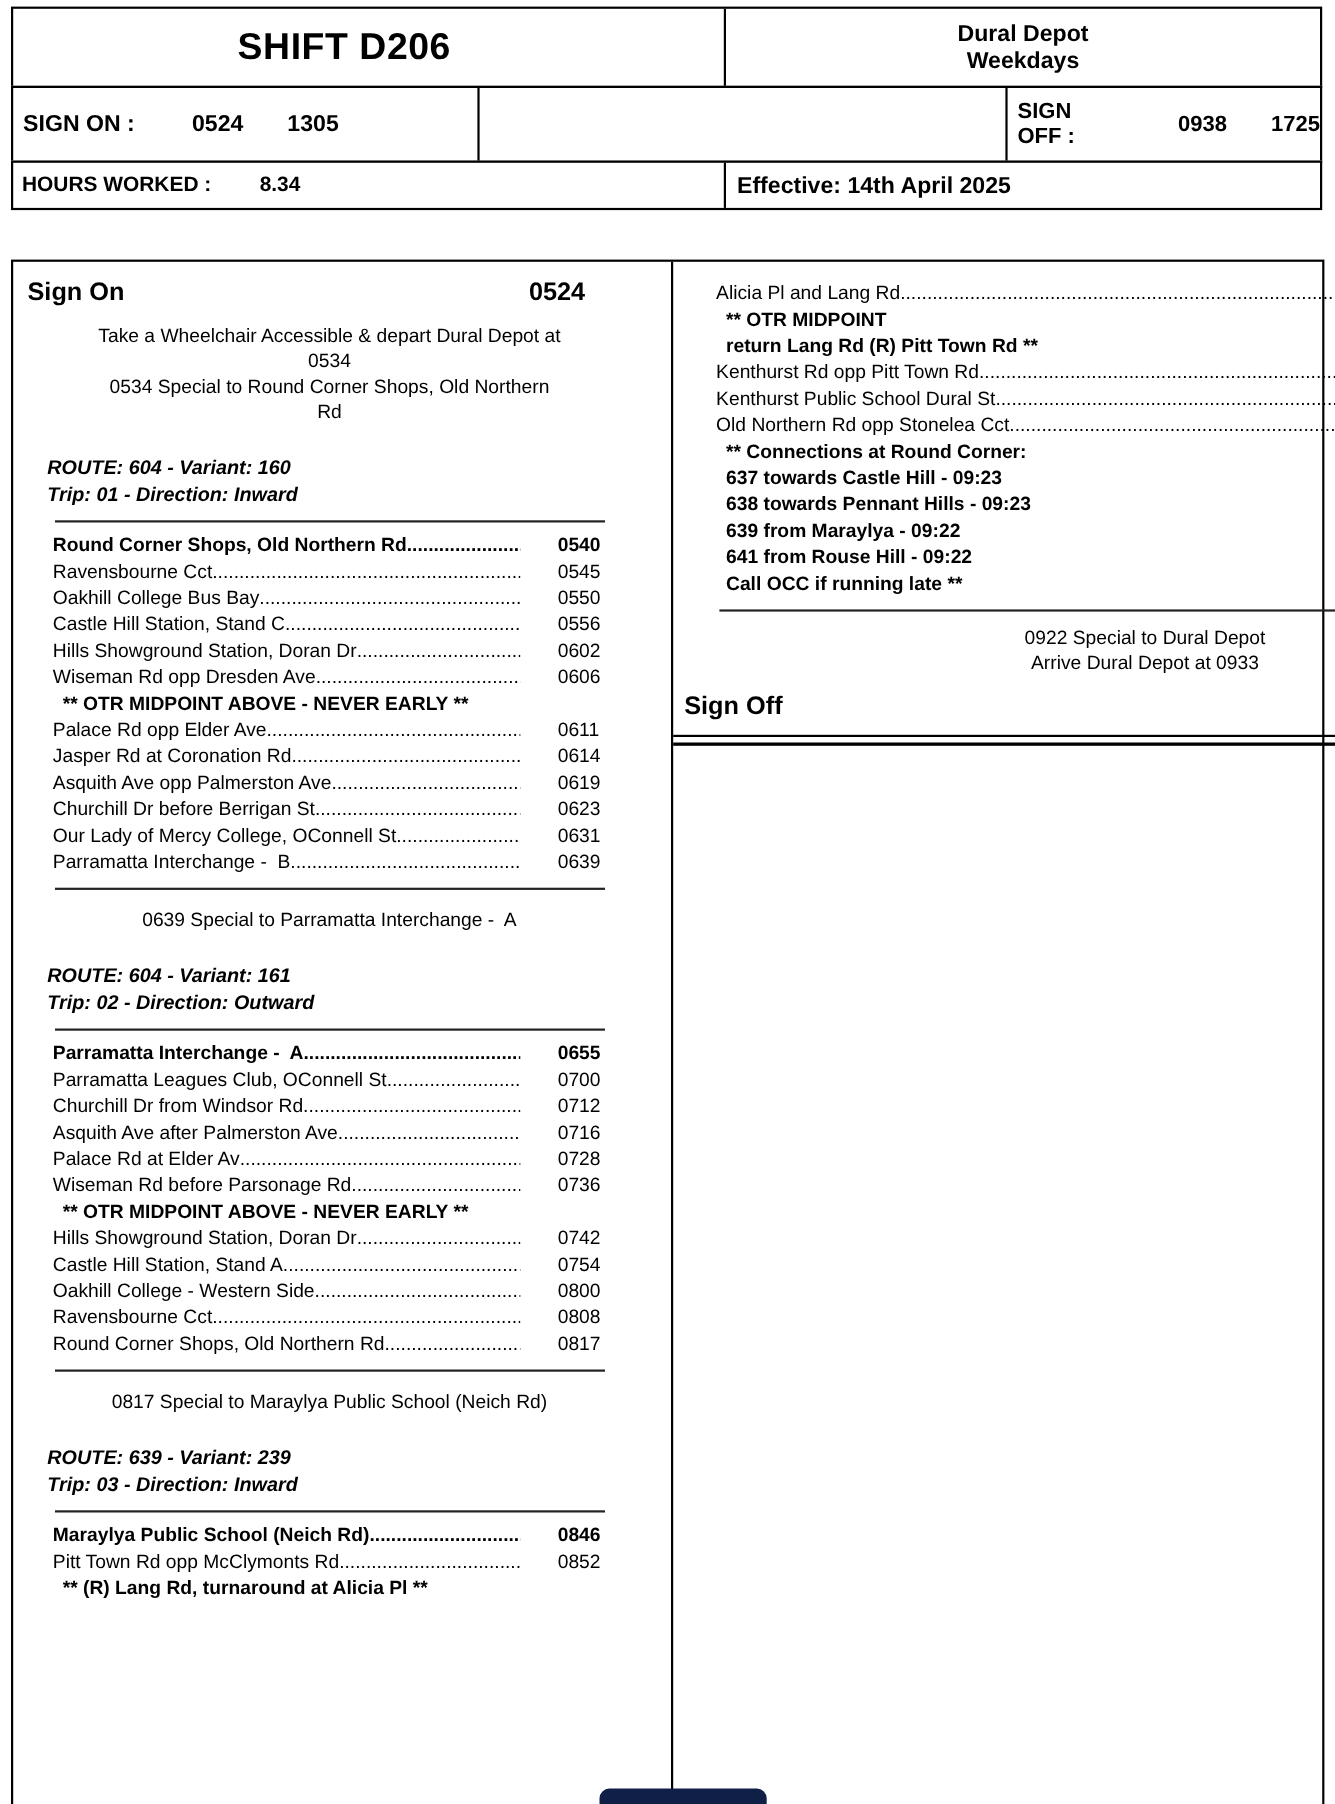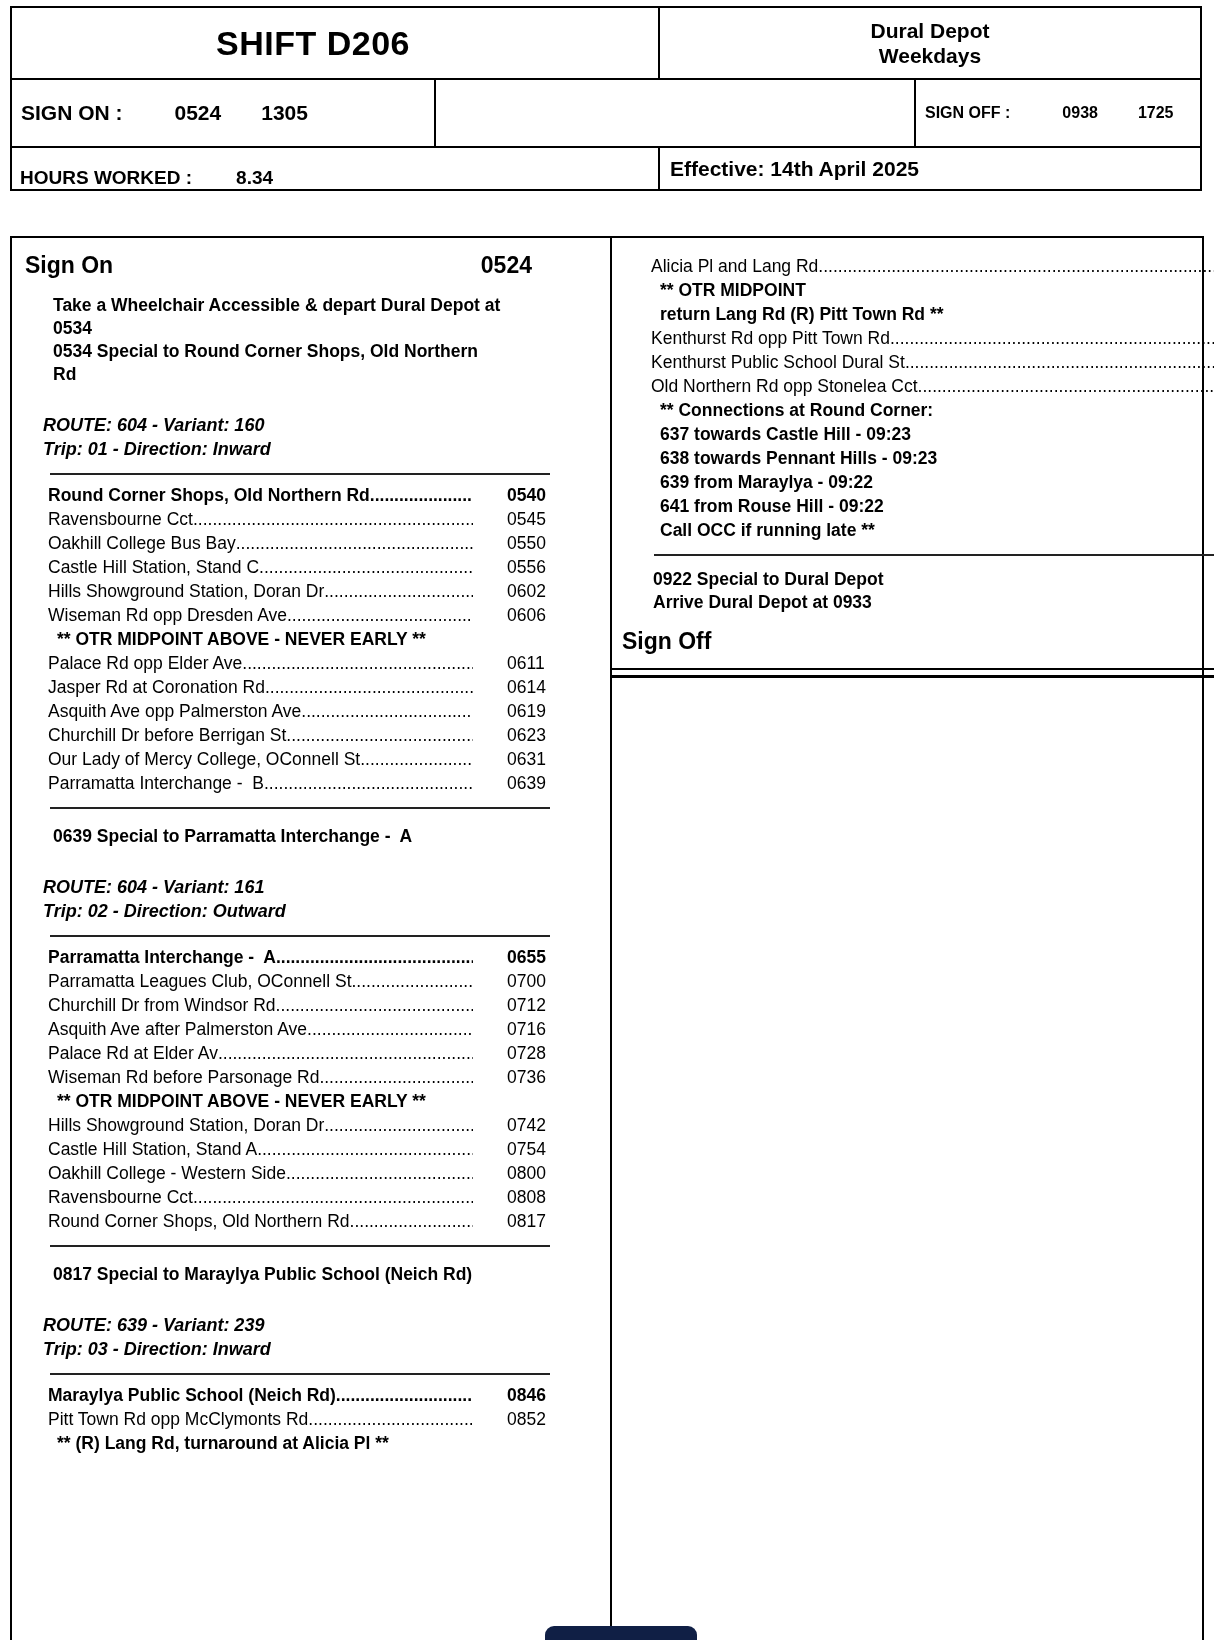--- a/index.html
+++ b/index.html
@@ -22,7 +22,7 @@
   .hrow-2 { height:70px; }
   .cell-signon  { width:378px; padding-left:9px;  font-size:21px; font-weight:bold;border-radius:26px; }
   .cell-mid     { width:436px; }
-  .cell-signoff { flex:1; padding-left:9px; font-size:16px; font-weight:bold; }
+  .cell-signoff { flex:1; padding-left:9px; font-size:20px; font-weight:bold; }
   .t1 { margin-left:52px; } .t2 { margin-left:40px; }
 
   .hrow-3 { height:45px; }

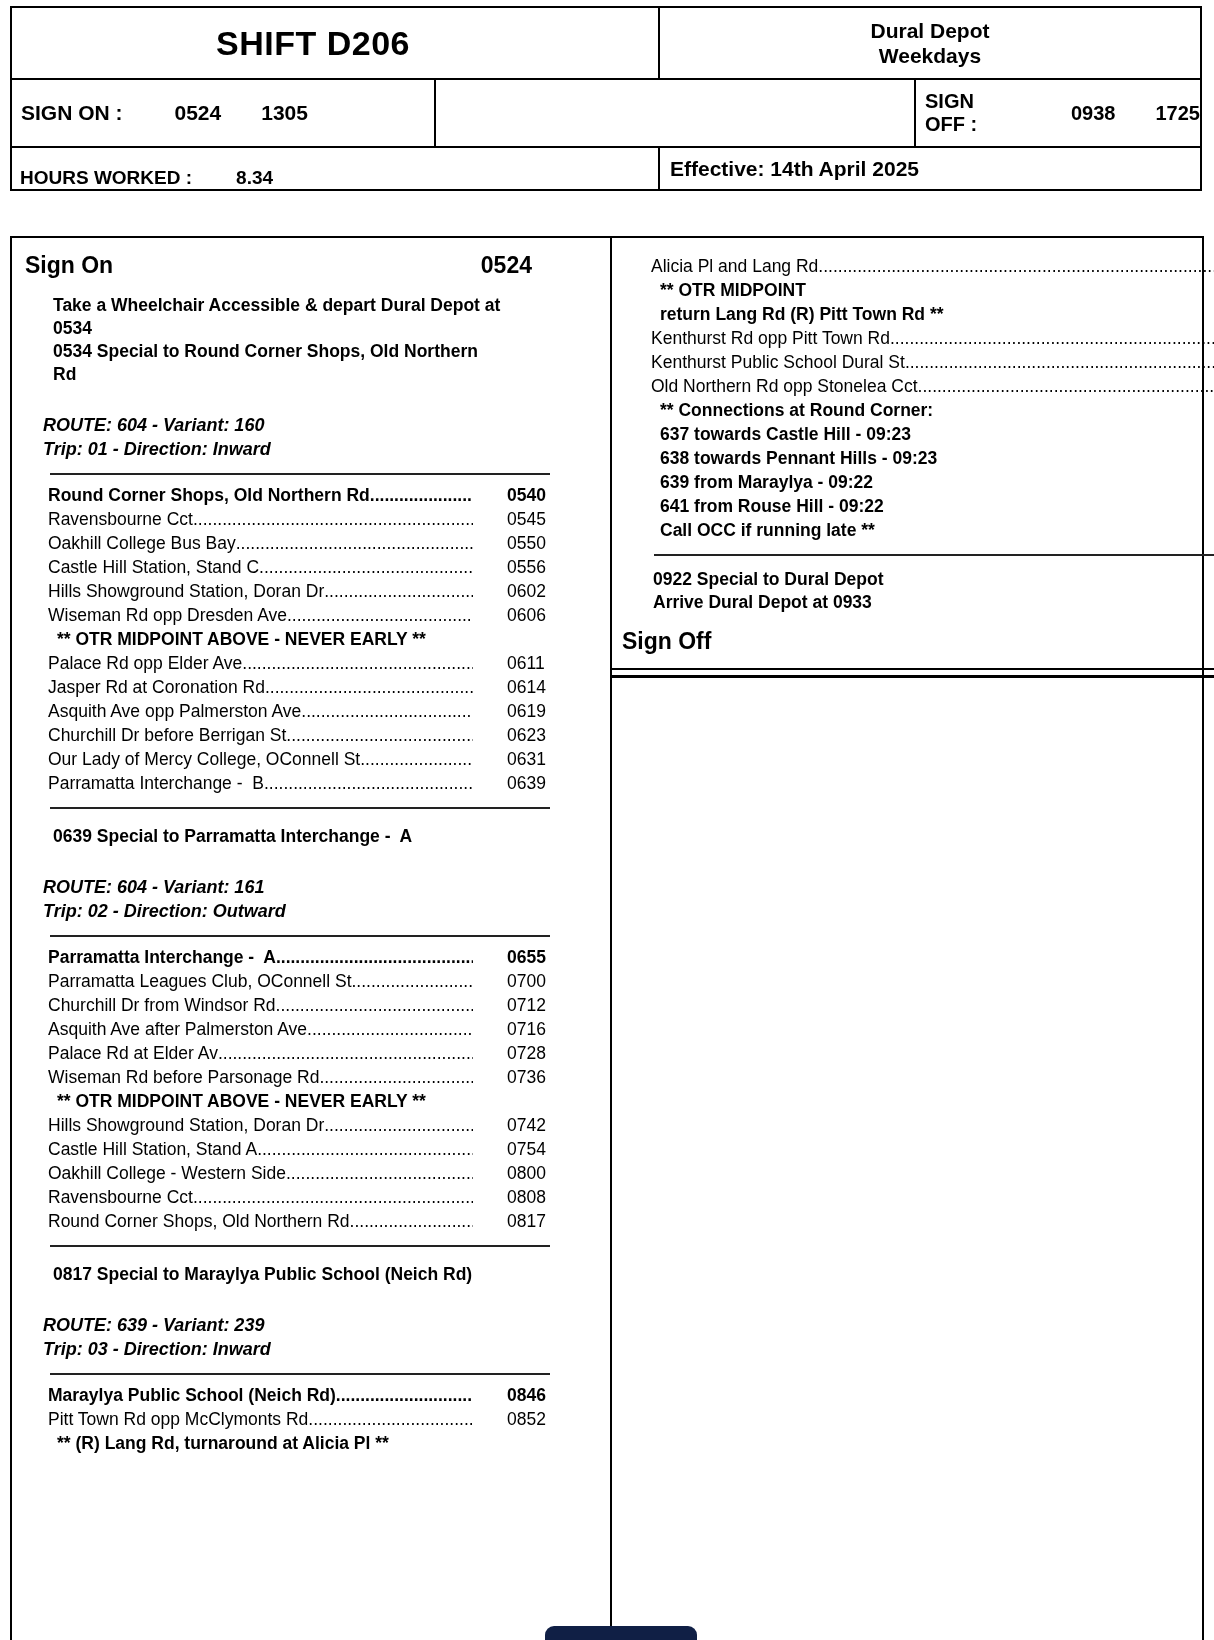--- a/index.html
+++ b/index.html
@@ -26,7 +26,7 @@
   .t1 { margin-left:52px; } .t2 { margin-left:40px; }
 
   .hrow-3 { height:45px; }
-  .cell-hours { width:602px; padding-left:8px; font-size:19px; font-weight:bold;align-items:flex-end; }
+  .cell-hours { width:602px; padding-left:8px; font-size:19px; font-weight:bold; }
   .hours-val { margin-left:44px; }
   .cell-effective { flex:1; padding-left:10px; font-size:21px; font-weight:bold; }
 

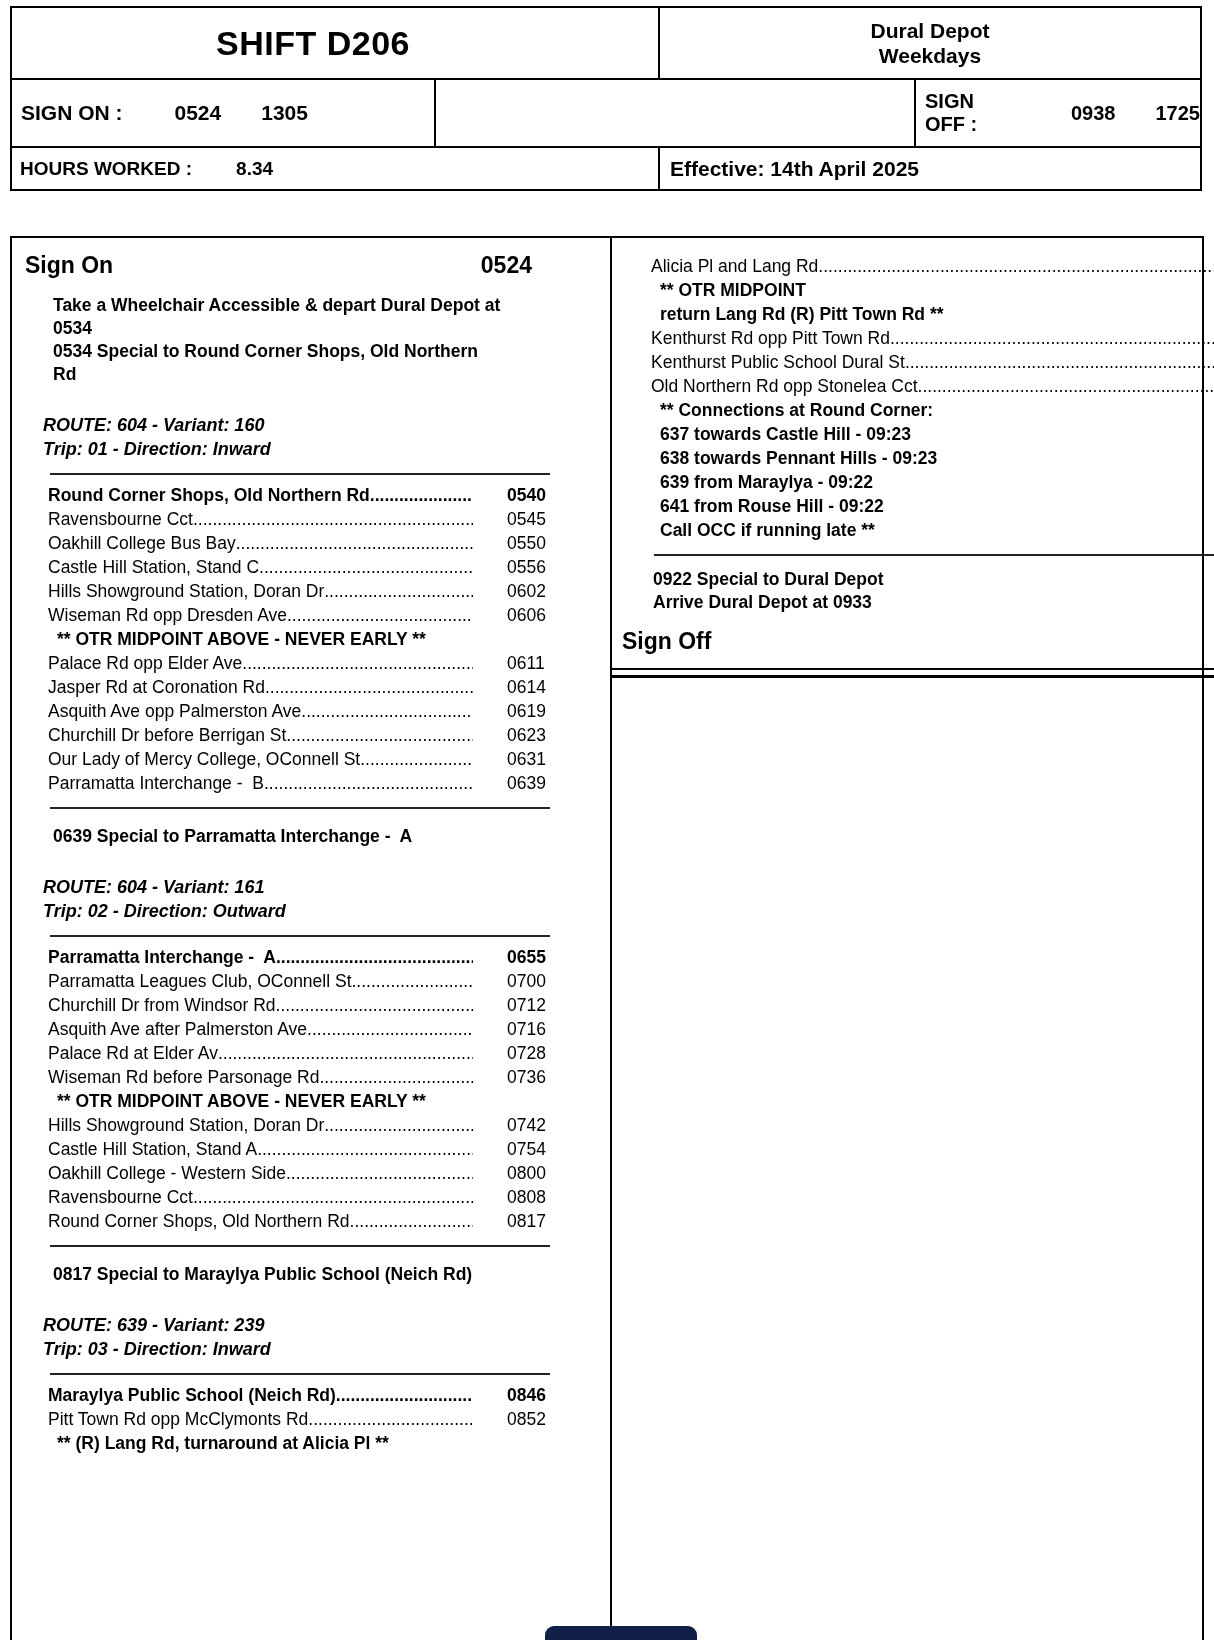--- a/index.html
+++ b/index.html
@@ -43,7 +43,7 @@
   .col-left  .section-header { padding:0 78px 0 13px; margin-top:2px; }
   .col-right .section-header { padding:0 95px 0 10px; margin-top:14px; }
 
-  .note  { font-weight:bold; font-size:17.5px; line-height:23px; margin:16px 40px 0 41px; }
+  .note  { font-weight:normal; font-size:17.5px; line-height:23px; margin:16px 40px 0 17px;text-align:center; }
   .note-line { white-space:pre-wrap; }
   .route { font-weight:bold; font-style:italic; font-size:18px; line-height:23.5px; margin:28px 40px 0 31px; }
   .col-right .note { margin-top:12px; }

